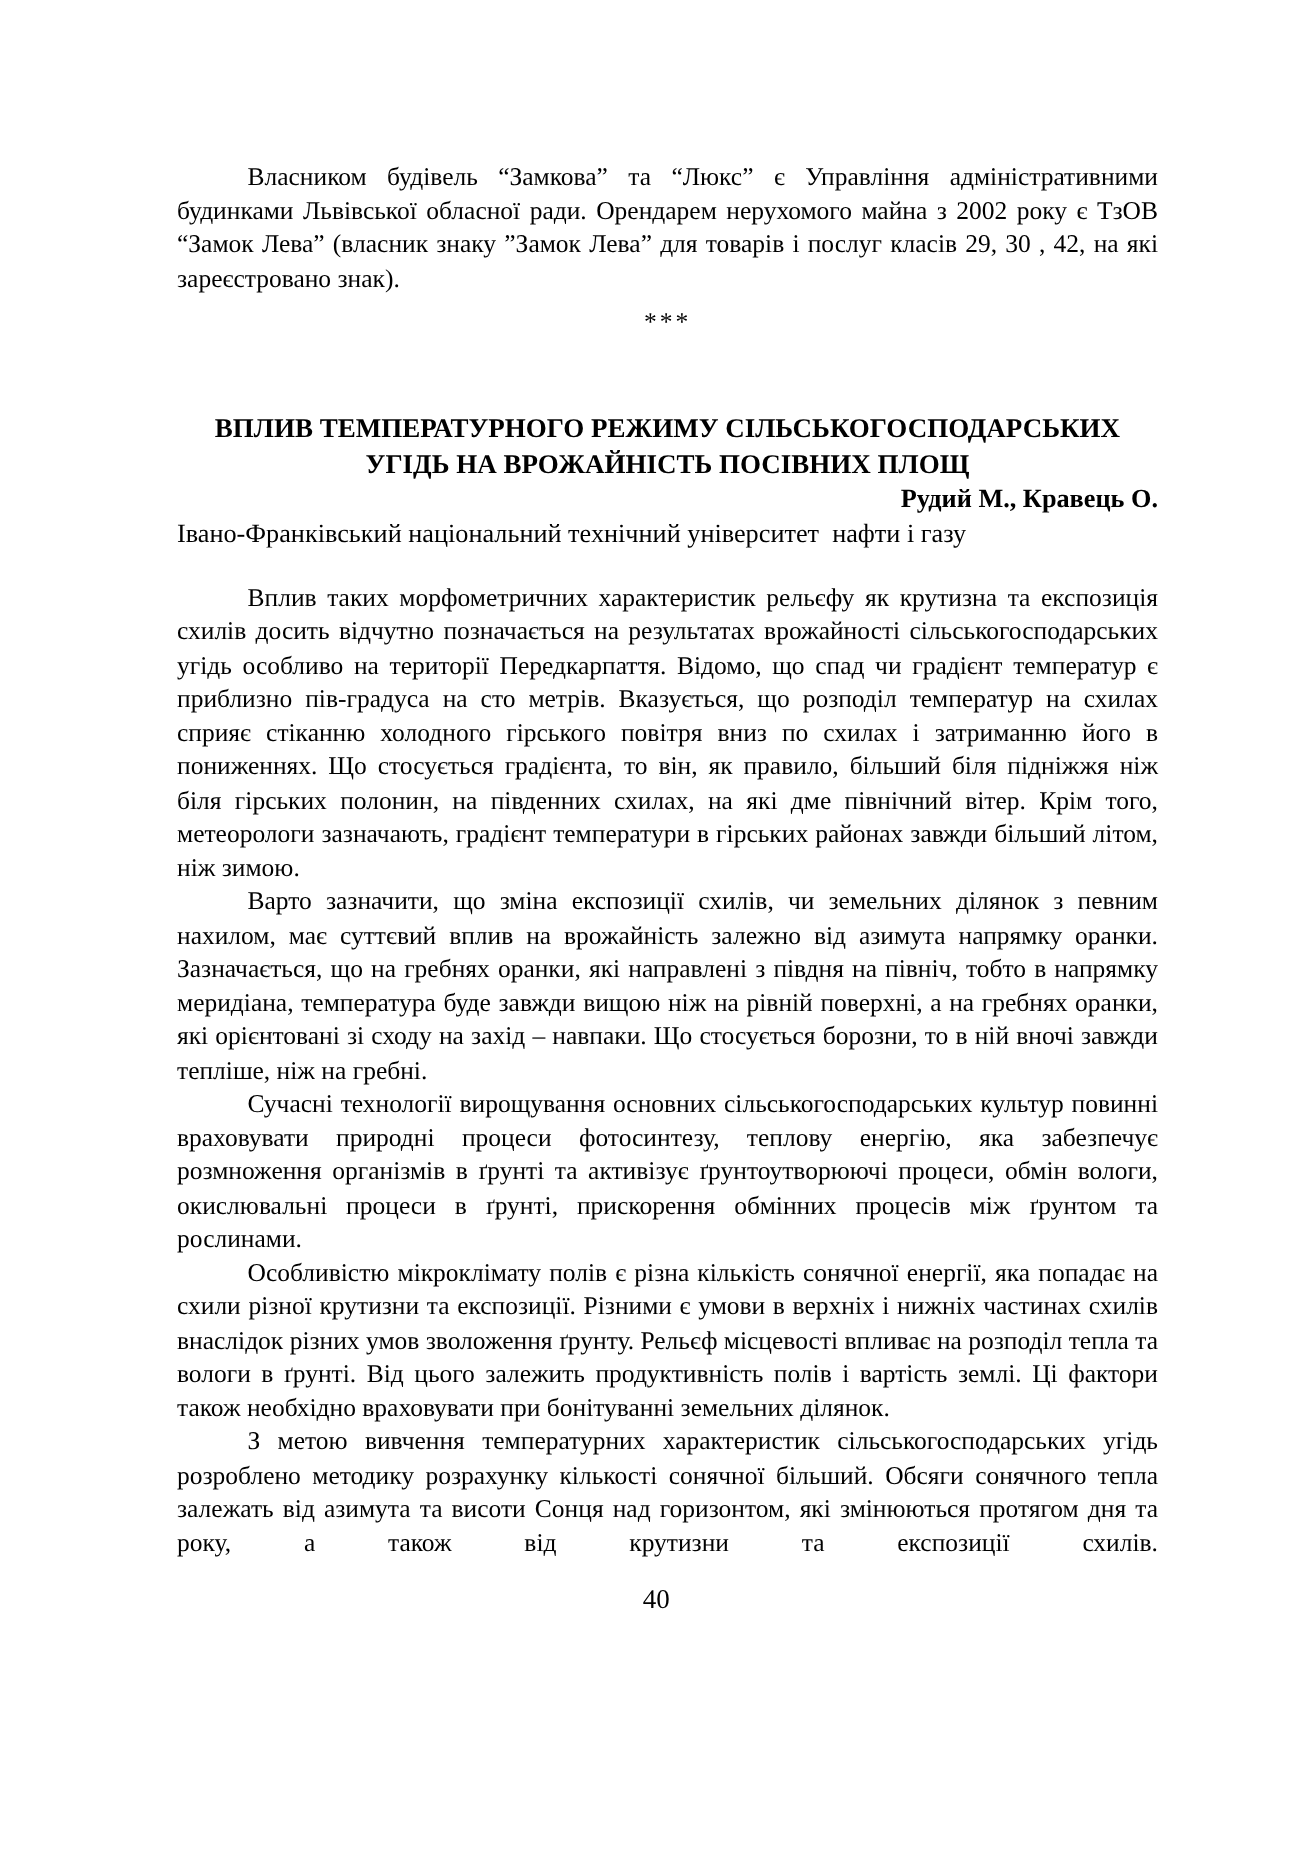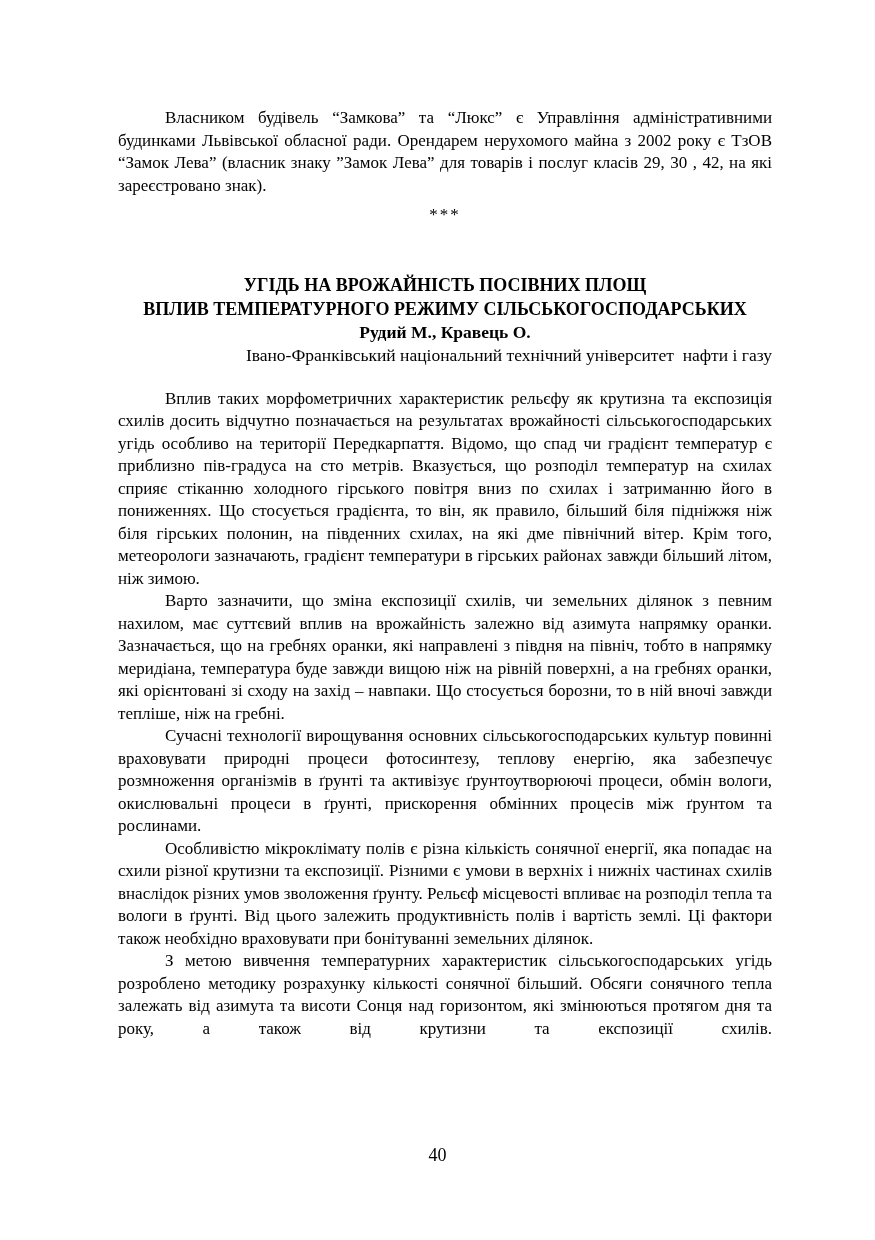--- a/index.html
+++ b/index.html
@@ -82,8 +82,8 @@
     <div class="separator">***</div>
 
     <div class="title">
+      <div>ВПЛИВ ТЕМПЕРАТУРНОГО РЕЖИМУ СІЛЬСЬКОГОСПОДАРСЬКИХ</div>
       <div>УГІДЬ НА ВРОЖАЙНІСТЬ ПОСІВНИХ ПЛОЩ</div>
-      <div>ВПЛИВ ТЕМПЕРАТУРНОГО РЕЖИМУ СІЛЬСЬКОГОСПОДАРСЬКИХ</div>
     </div>
 
     <div class="authors">Рудий М., Кравець О.</div>

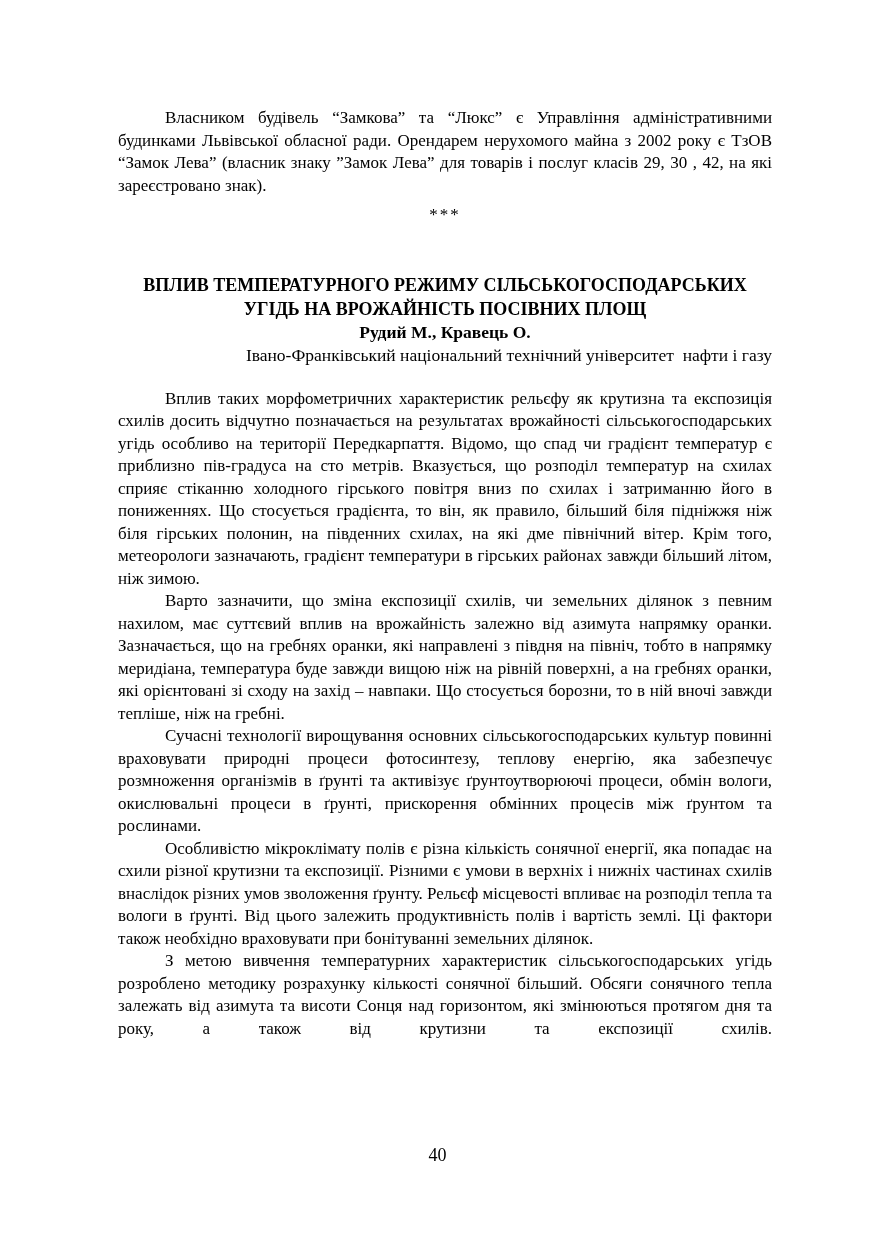--- a/index.html
+++ b/index.html
@@ -46,7 +46,7 @@
     line-height: 24px;
   }
   .authors {
-    text-align: center;
+    text-align: right;
     font-weight: bold;
     font-size: 17.5px;
     line-height: 23px;

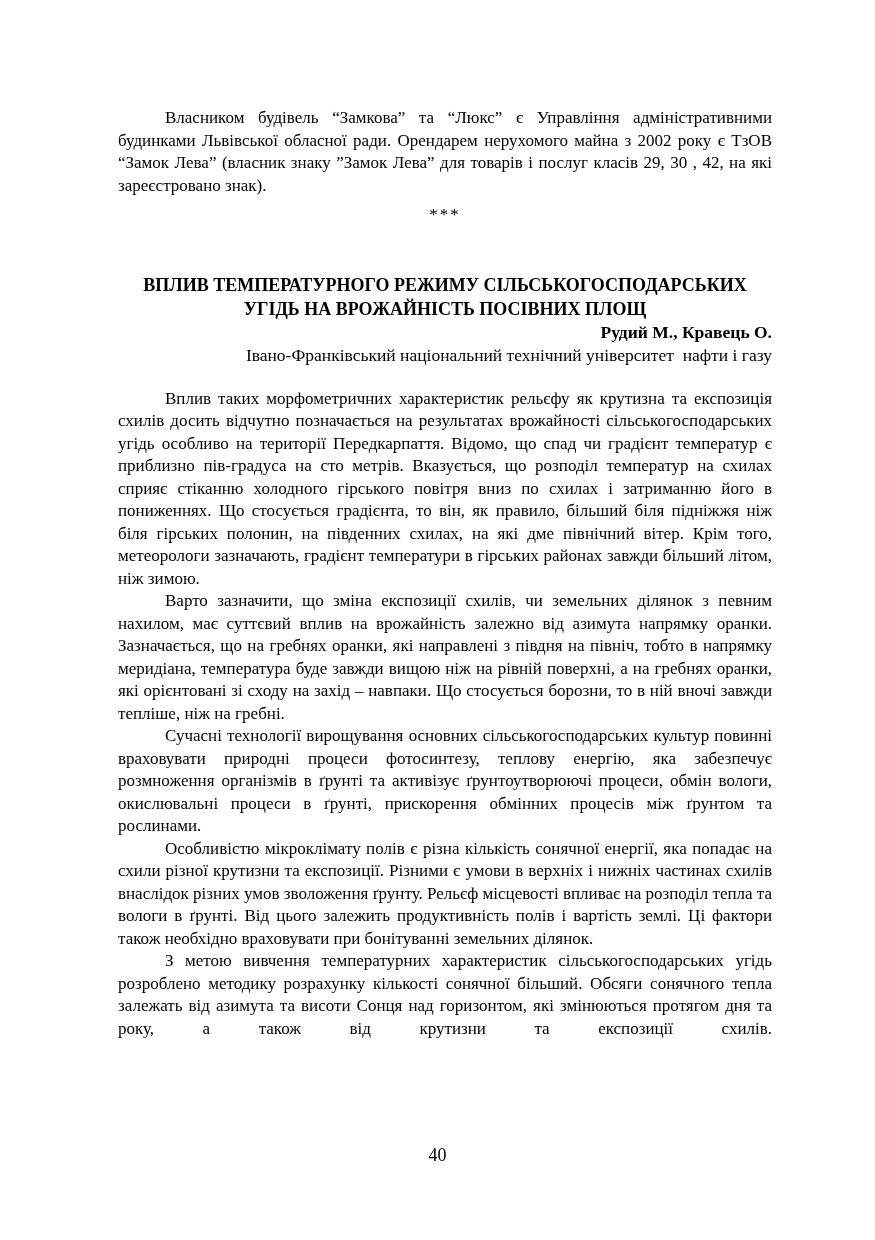--- a/index.html
+++ b/index.html
@@ -52,7 +52,7 @@
     line-height: 23px;
   }
   .affiliation {
-    text-align: right;
+    text-align: left;
     font-size: 17.5px;
     line-height: 23px;
     margin-bottom: 21px;

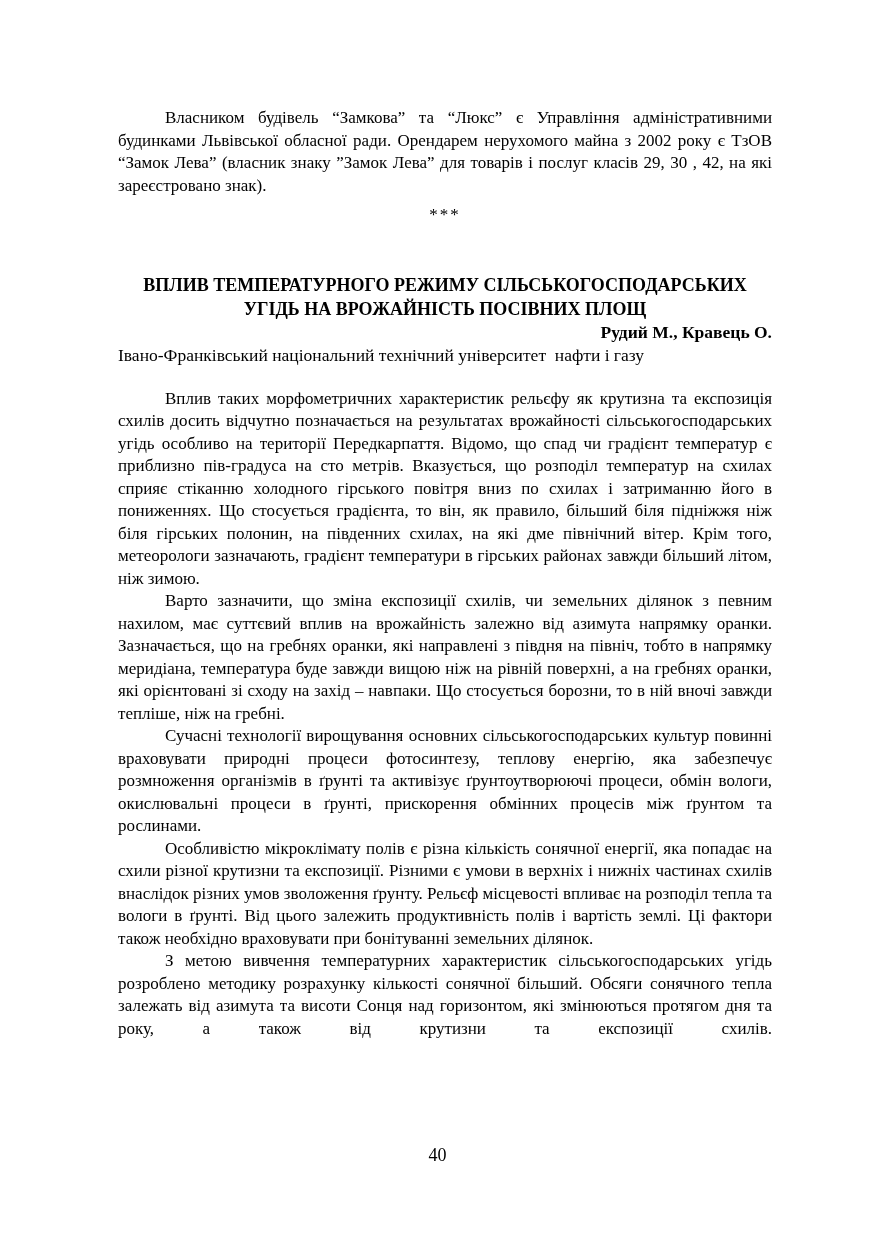--- a/index.html
+++ b/index.html
@@ -63,7 +63,7 @@
   }
   .page-number {
     position: absolute;
-    top: 1145px;
+    top: 1056px;
     left: 0;
     width: 100%;
     text-align: center;

